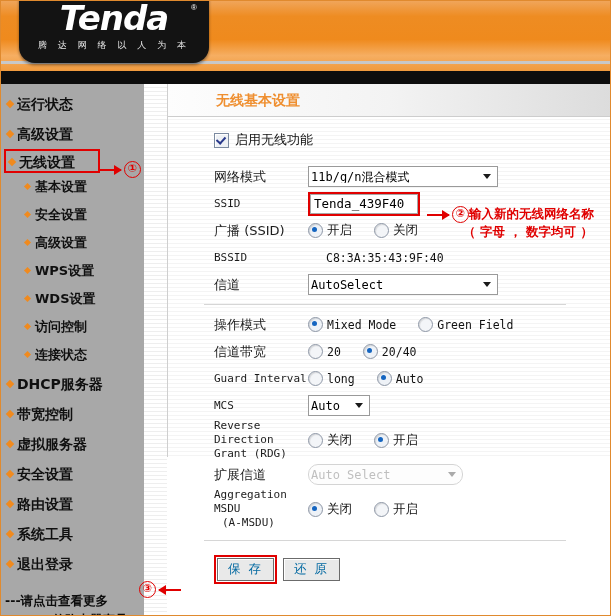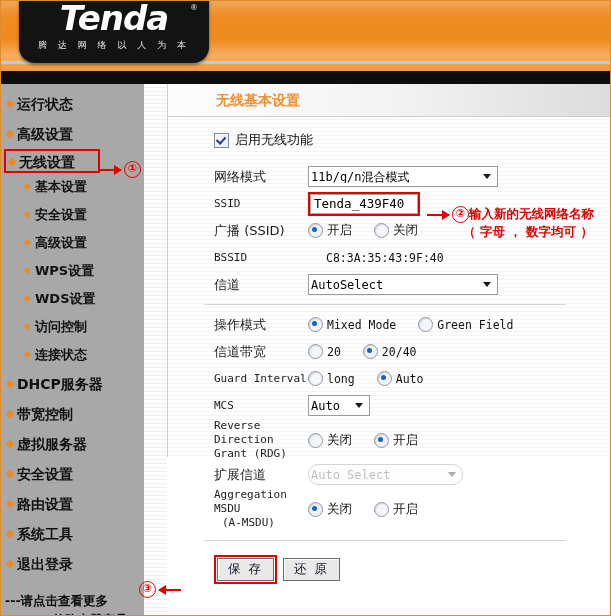--- a/index.html
+++ b/index.html
@@ -196,7 +196,7 @@
   .btnrow{display:flex;align-items:center;padding:8px 0 0 46px;}
   .btn{
     font-family:"DejaVu Sans","Liberation Sans",sans-serif;
-    font-size:12.5px;color:#0f172a;background:#e9e9e9;
+    font-size:12.5px;color:#0369a1;background:#e9e9e9;
     border:1px solid #6b6b6b;
     padding:2px 10px;cursor:pointer;
     box-shadow:inset 1px 1px 0 #fff;

